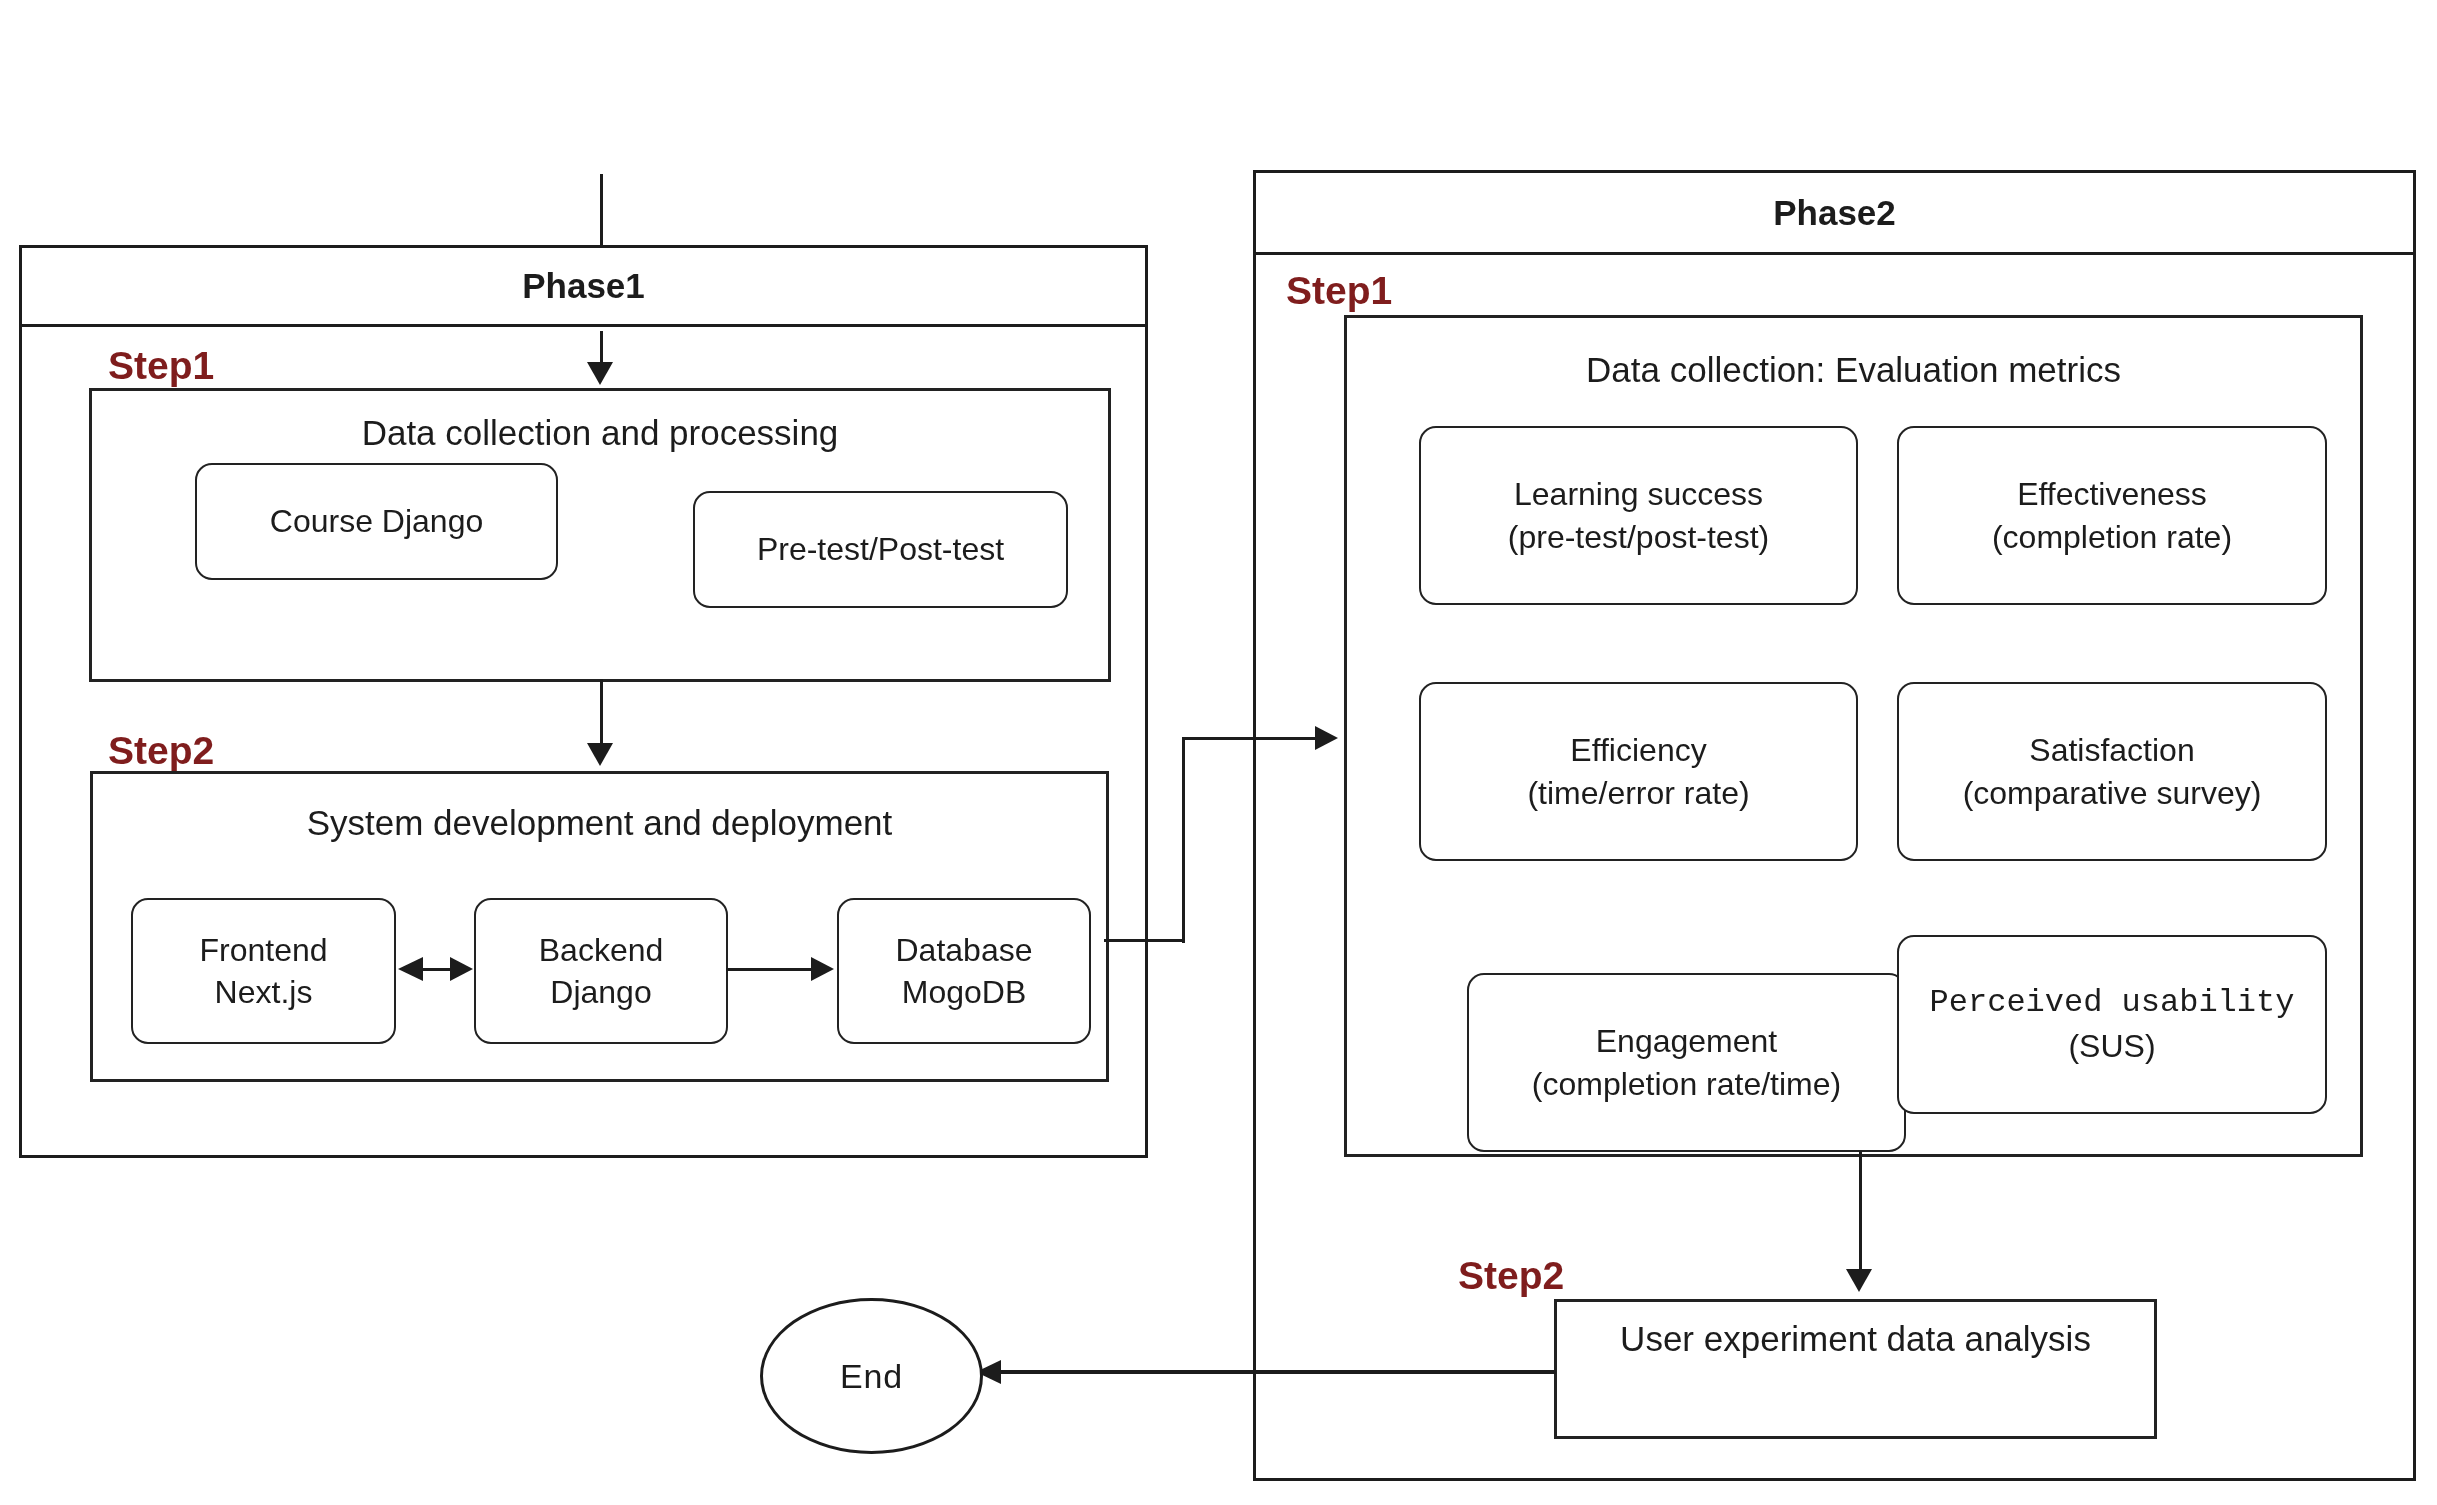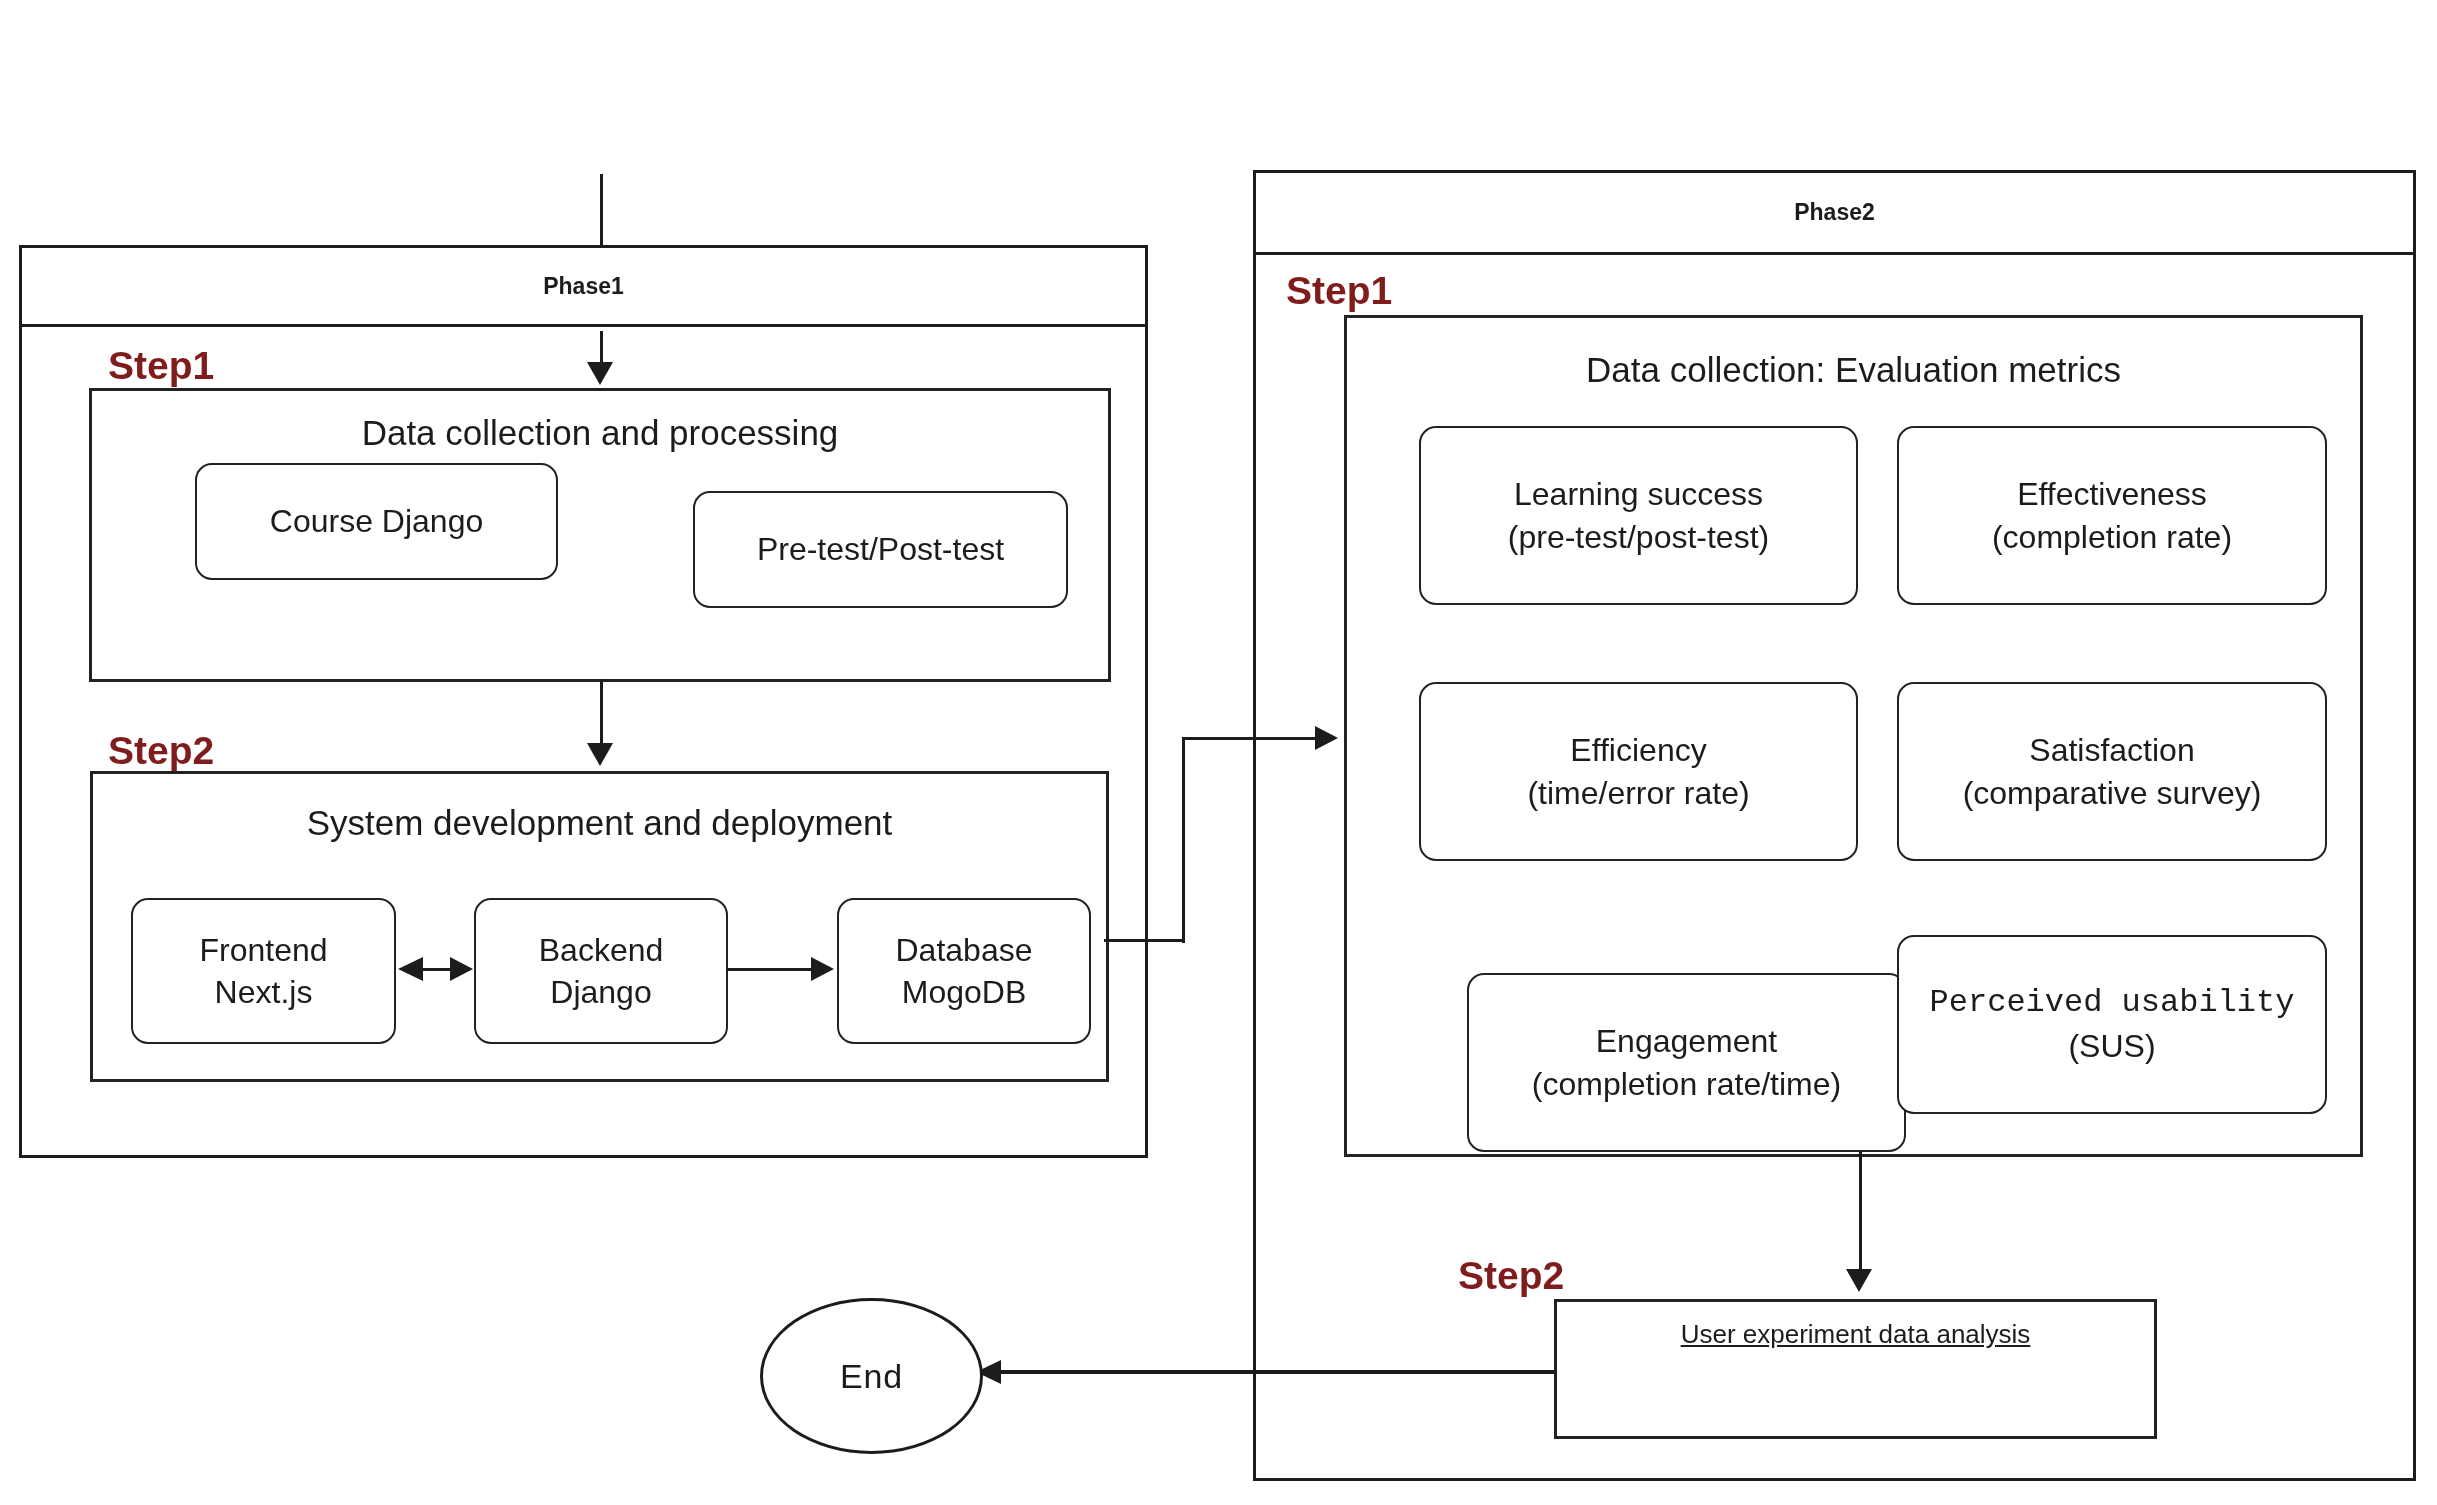--- a/index.html
+++ b/index.html
@@ -20,7 +20,7 @@
   .phasehdr{
     position:absolute;left:0;top:0;width:100%;box-sizing:border-box;
     border-bottom:3.1px solid #1c1c1c;display:flex;align-items:center;justify-content:center;
-    font-weight:bold;font-size:23px;
+    font-weight:bold;font-size:35px;
   }
   
   .stepbox{position:absolute;border:3.1px solid #222;background:#fff;}

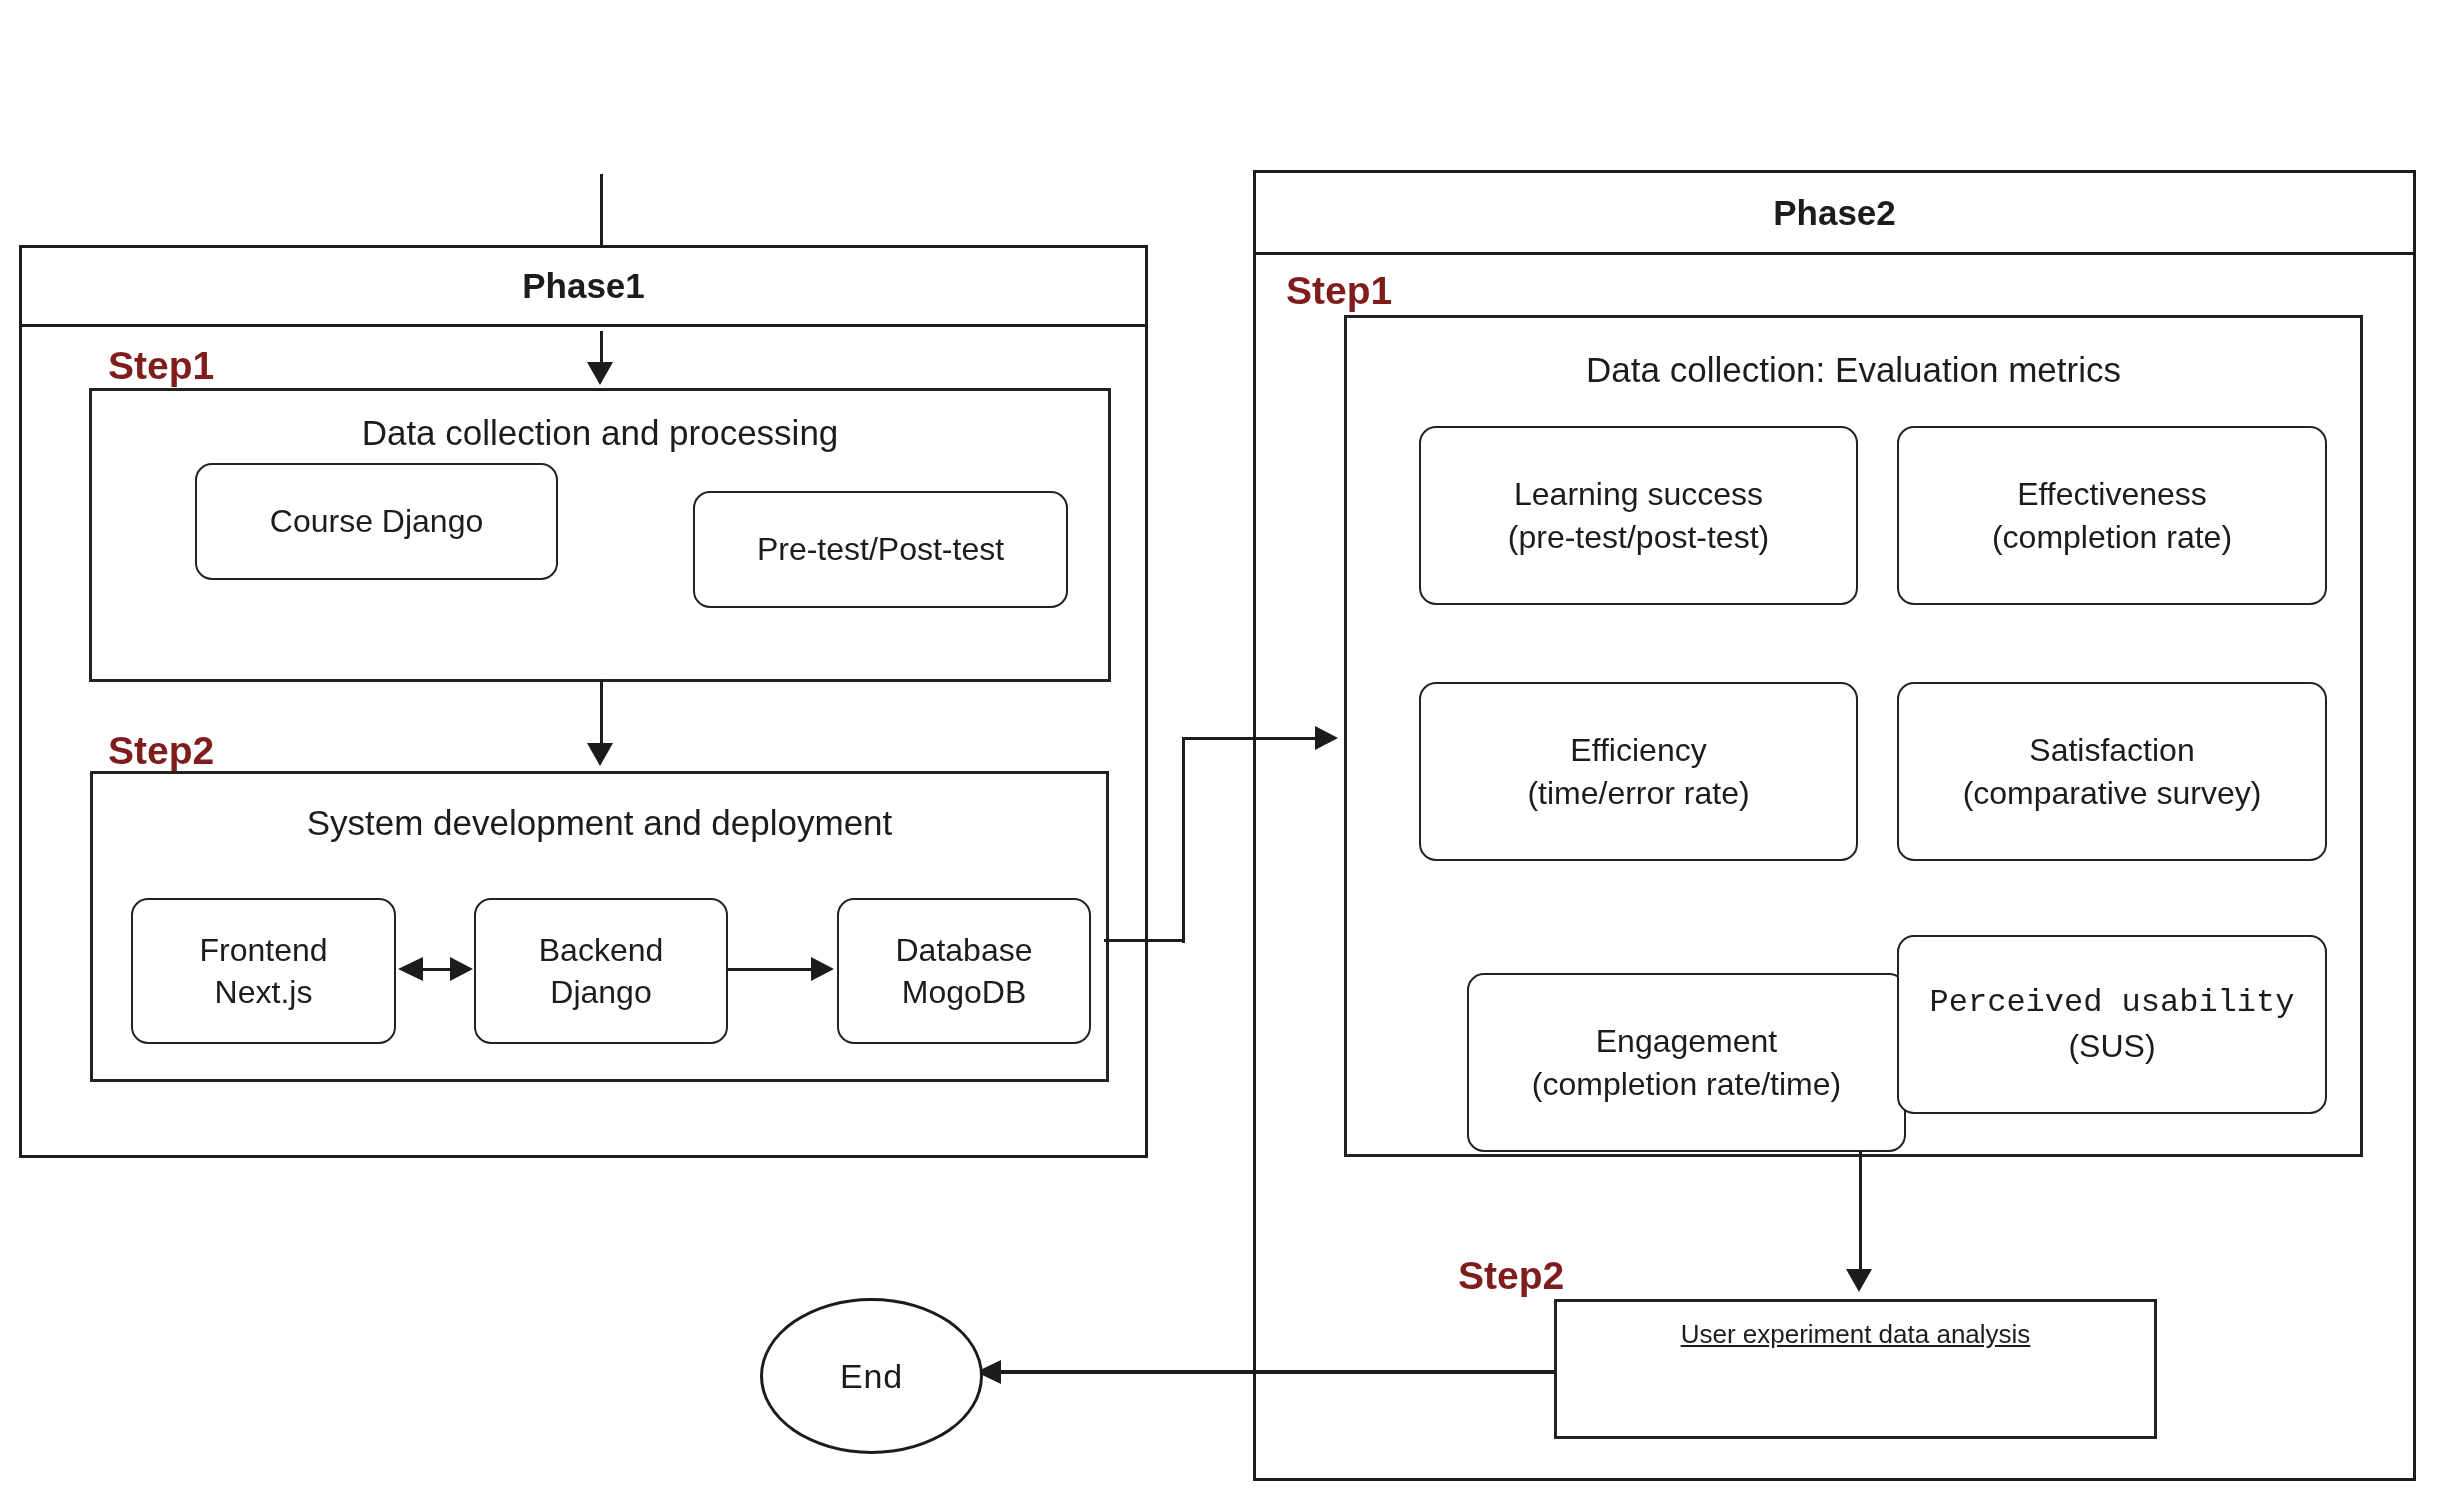--- a/index.html
+++ b/index.html
@@ -35,7 +35,7 @@
   
   .rectnode{
     position:absolute;border:3.1px solid #222;background:#fff;
-    text-align:center;font-size:26px;padding-top:17px;box-sizing:border-box;text-decoration:underline;
+    text-align:center;font-size:35px;padding-top:17px;box-sizing:border-box;
   }
   
   .redlbl{

